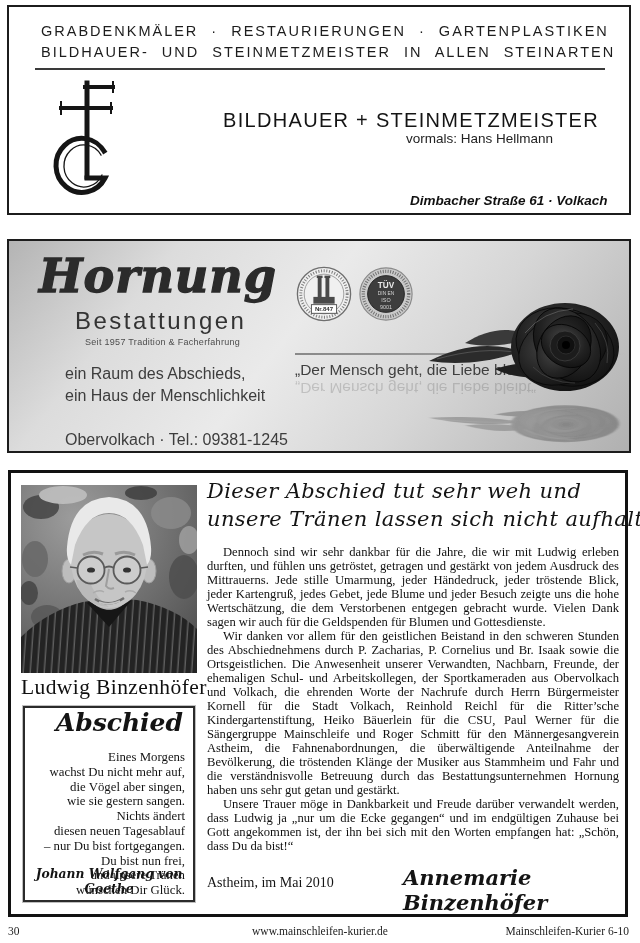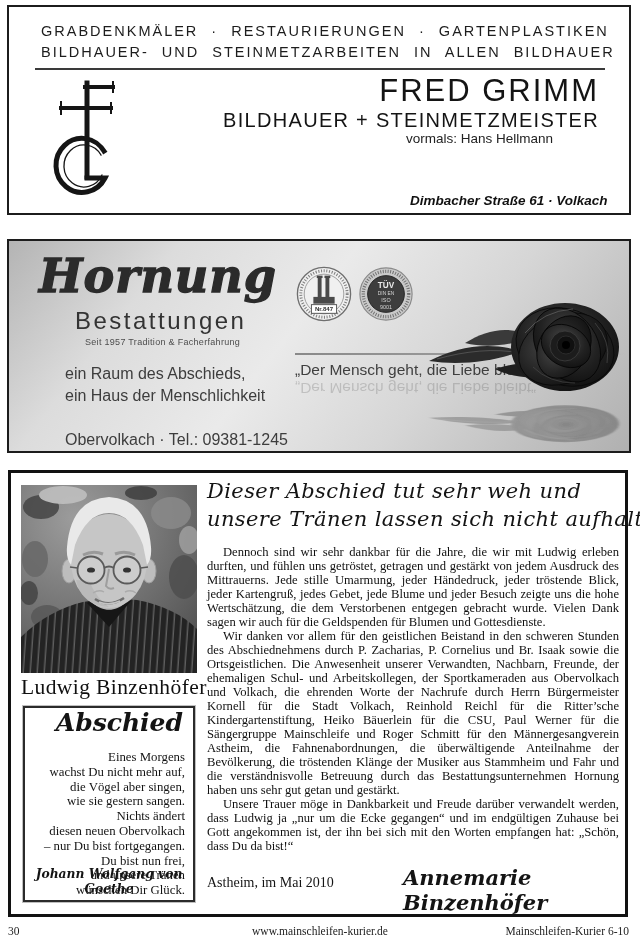--- a/index.html
+++ b/index.html
@@ -92,7 +92,7 @@
 
   <section class="grimm-box">
     <div class="g-head g-head1">GRABDENKMÄLER · RESTAURIERUNGEN · GARTENPLASTIKEN</div>
-    <div class="g-head g-head2">BILDHAUER- UND STEINMETZARBEITEN IN ALLEN BILDHAUER</div>
+    <div class="g-head g-head2">BILDHAUER- UND STEINMETZMEISTER IN ALLEN STEINARTEN</div>
     <div class="g-rule"></div>
 
     <svg class="g-logo" viewBox="0 0 82 130">

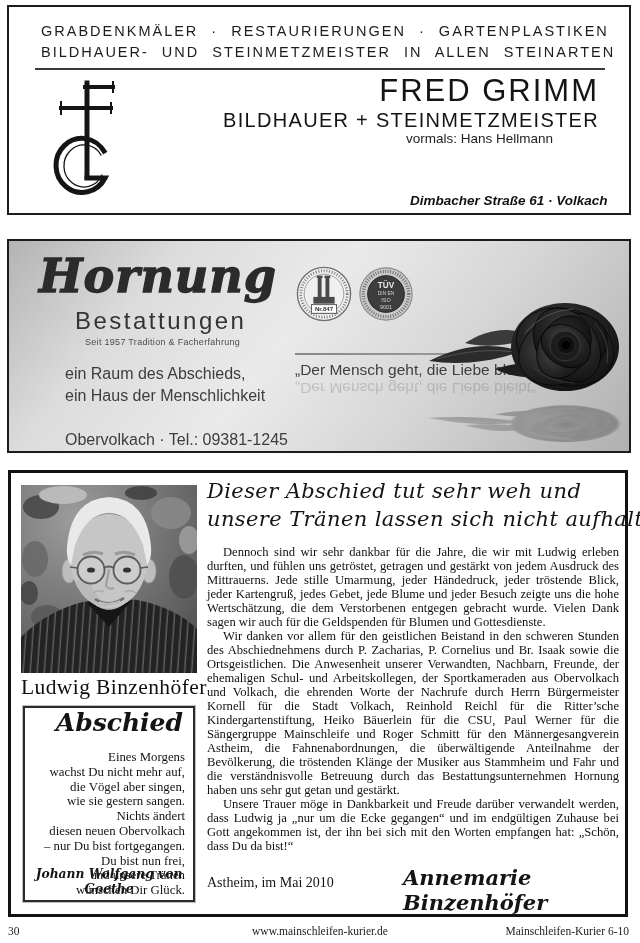--- a/index.html
+++ b/index.html
@@ -108,7 +108,6 @@
       </g>
     </svg>
 
-    <div class="g-name">FRED GRIMM</div>
     <div class="g-prof">BILDHAUER + STEINMETZMEISTER</div>
     <div class="g-formerly">vormals: Hans Hellmann</div>
     <div class="g-contact">

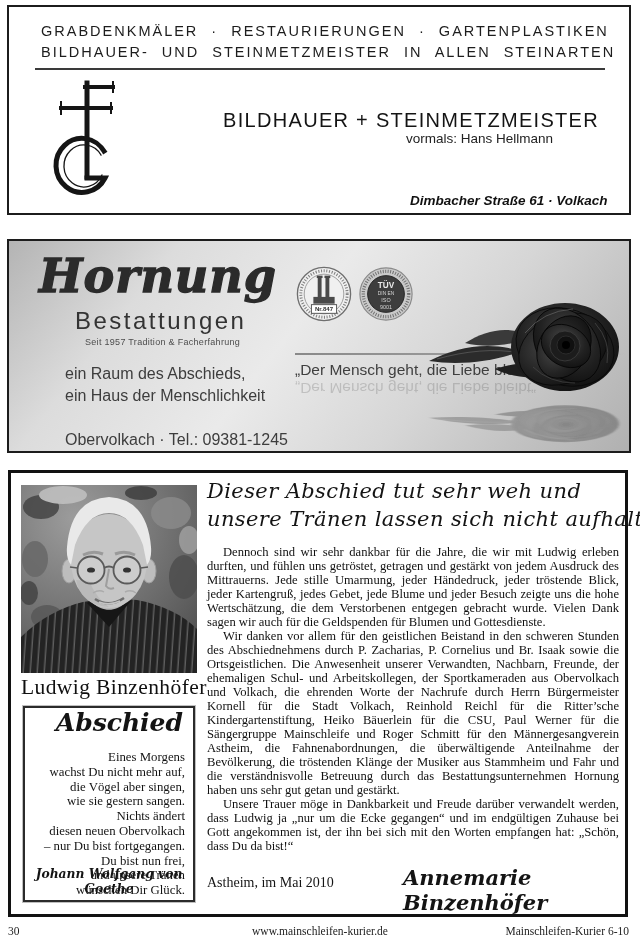--- a/index.html
+++ b/index.html
@@ -255,7 +255,7 @@
         <div>die Vögel aber singen,</div>
         <div>wie sie gestern sangen.</div>
         <div>Nichts ändert</div>
-        <div>diesen neuen Obervolkach</div>
+        <div>diesen neuen Tagesablauf</div>
         <div>– nur Du bist fortgegangen.</div>
         <div>Du bist nun frei,</div>
         <div>und unsere Tränen</div>

